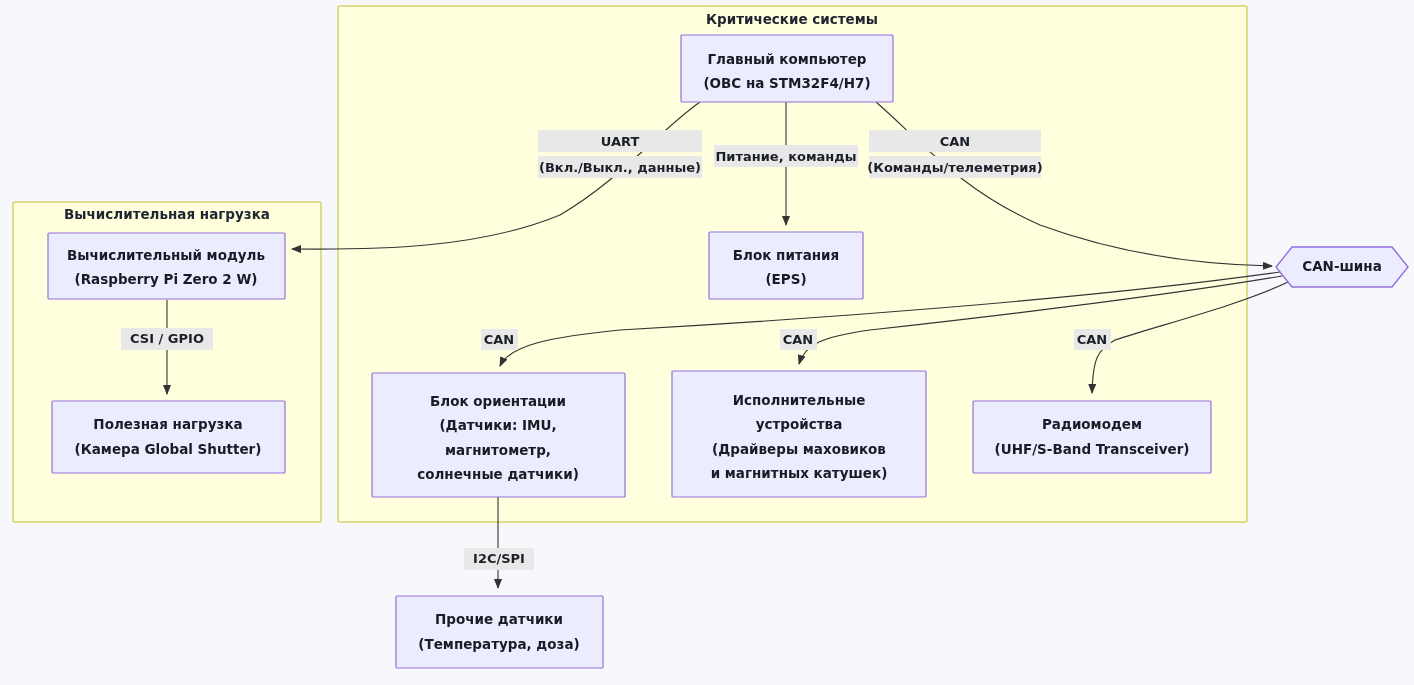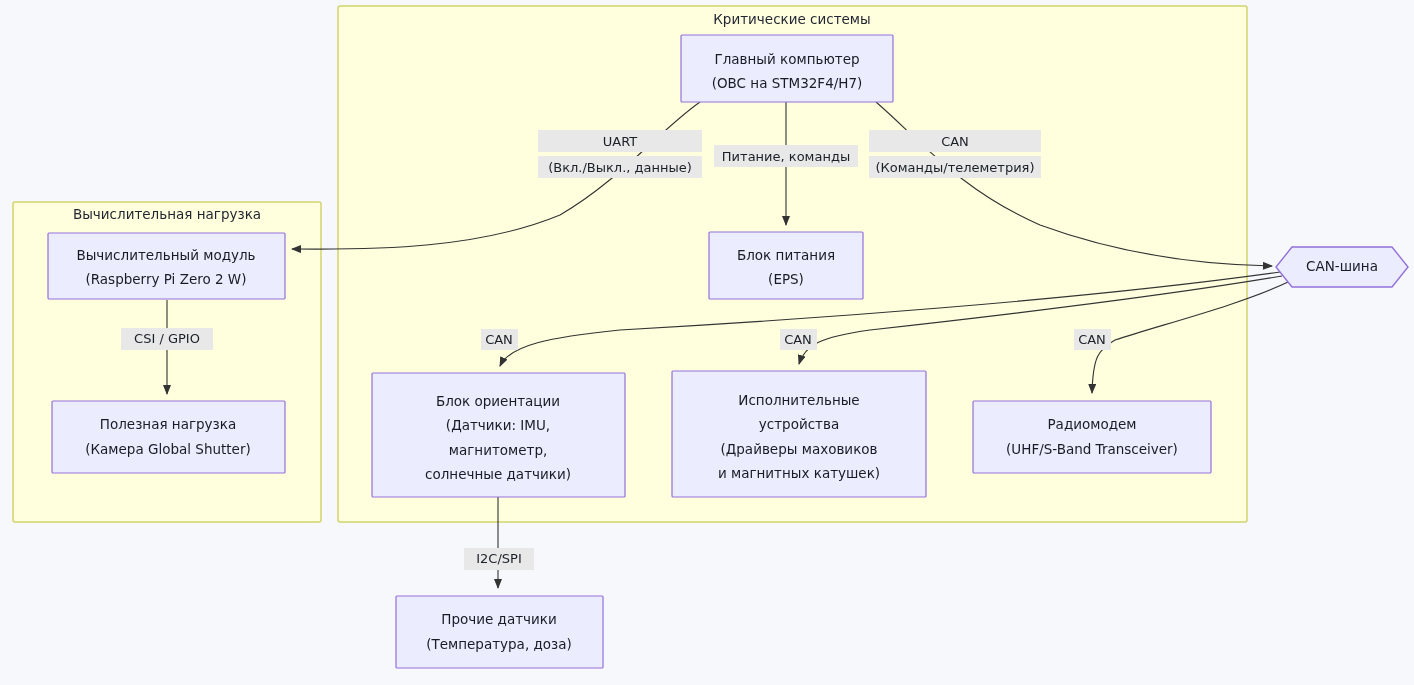--- a/index.html
+++ b/index.html
@@ -18,6 +18,7 @@
     width: 1414px;
     height: 685px;
     background: #f7f8fb;
+    font-weight: bold;
   }
   svg#diagram-svg {
     position: absolute;

